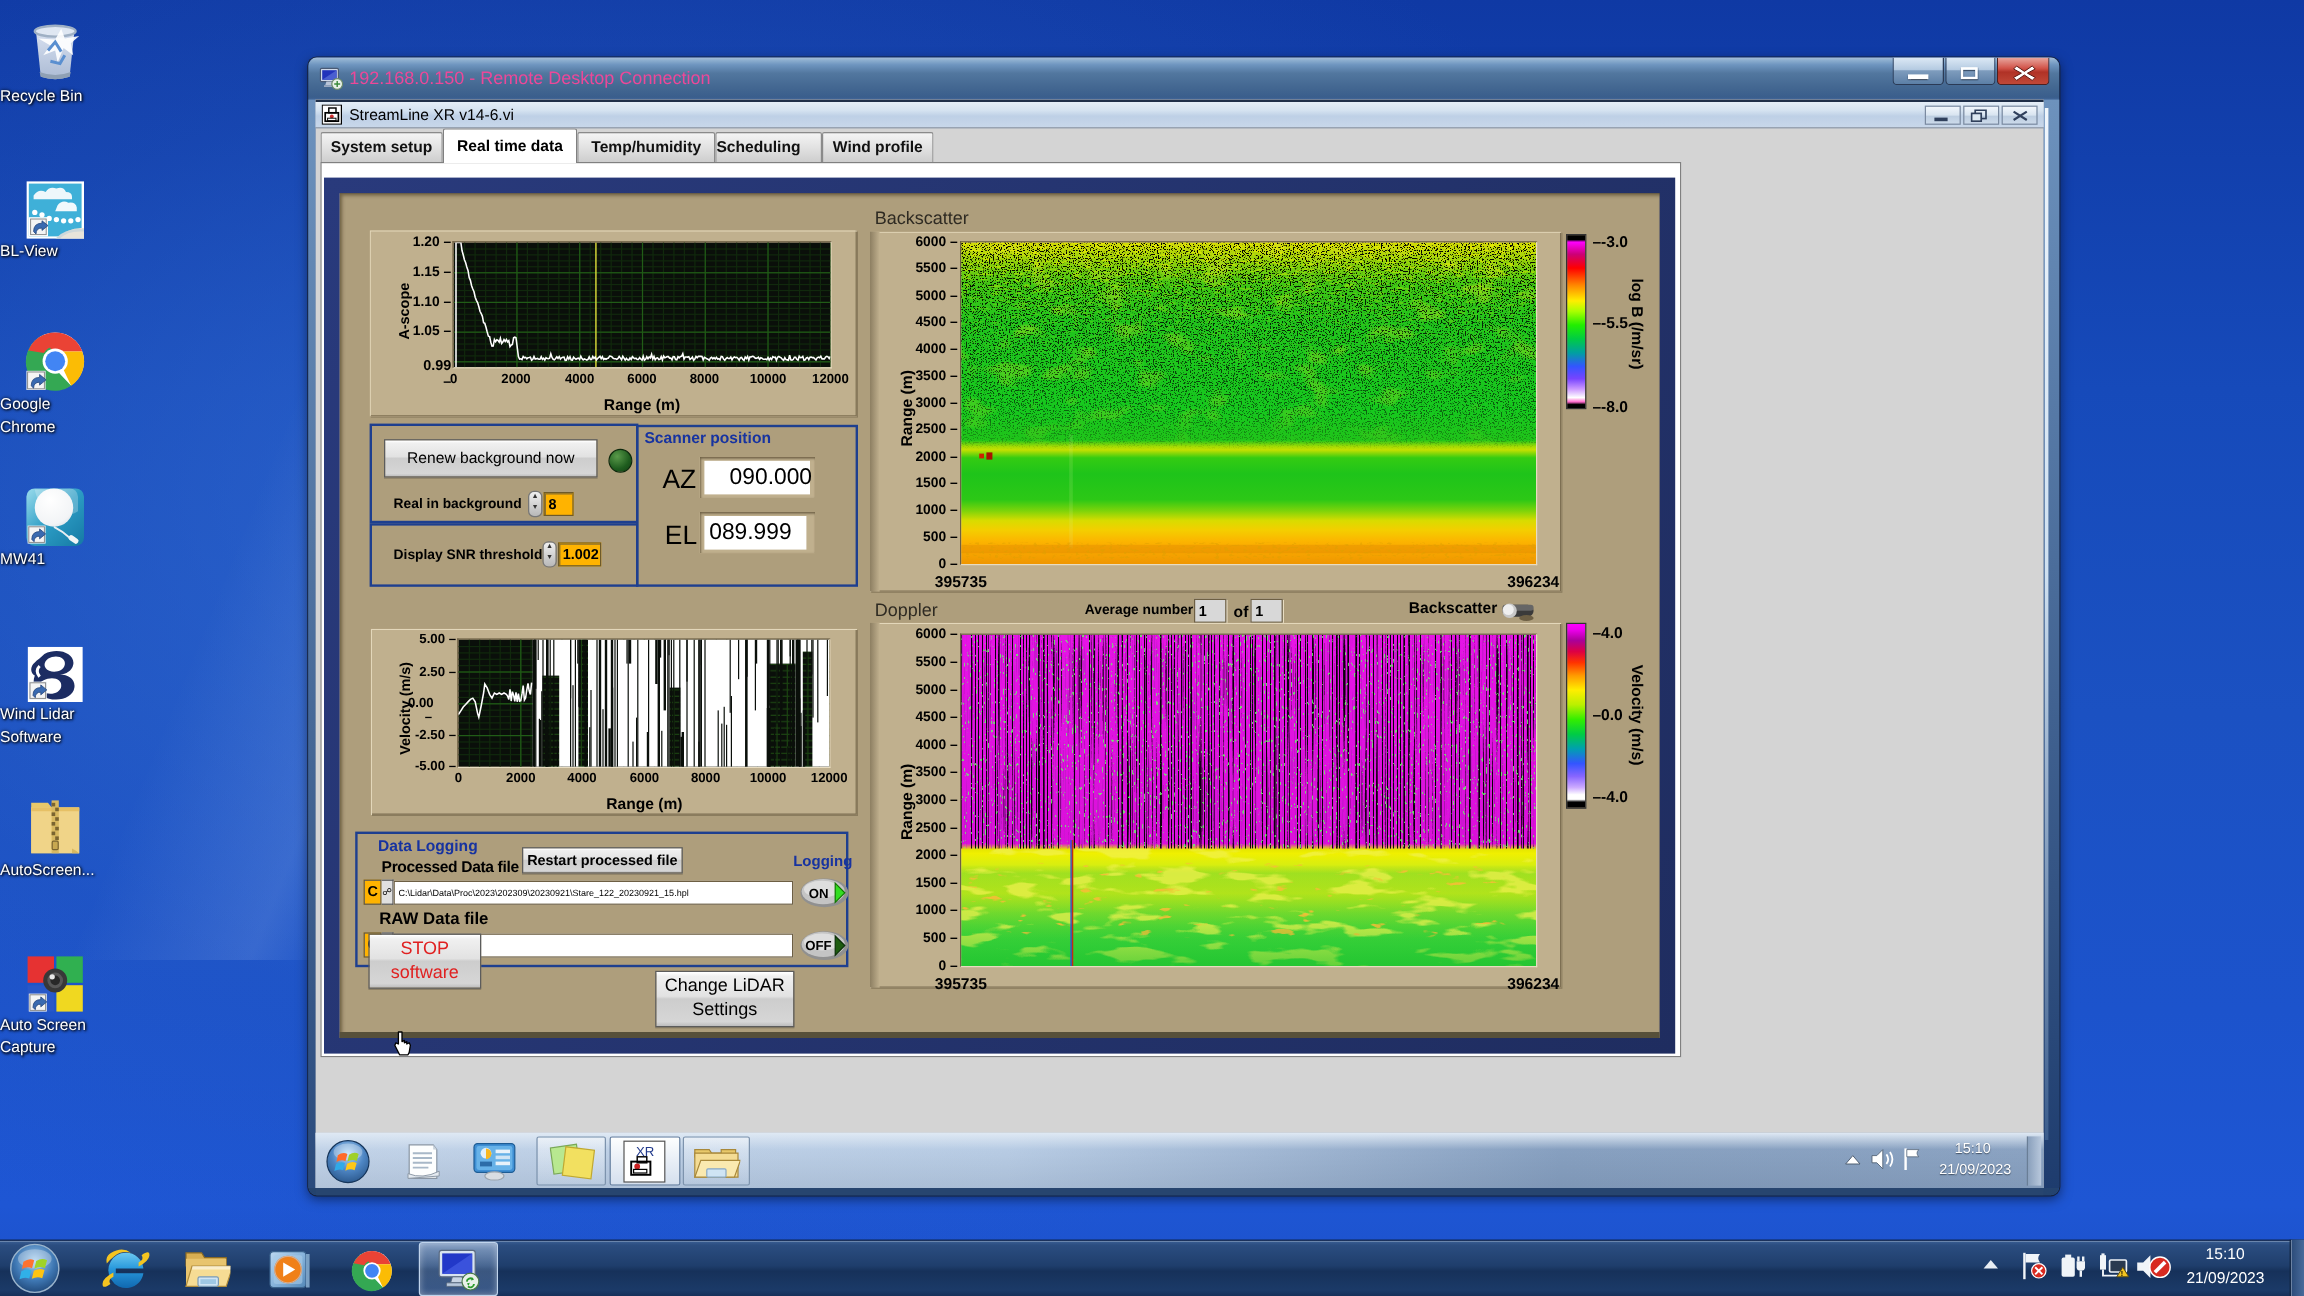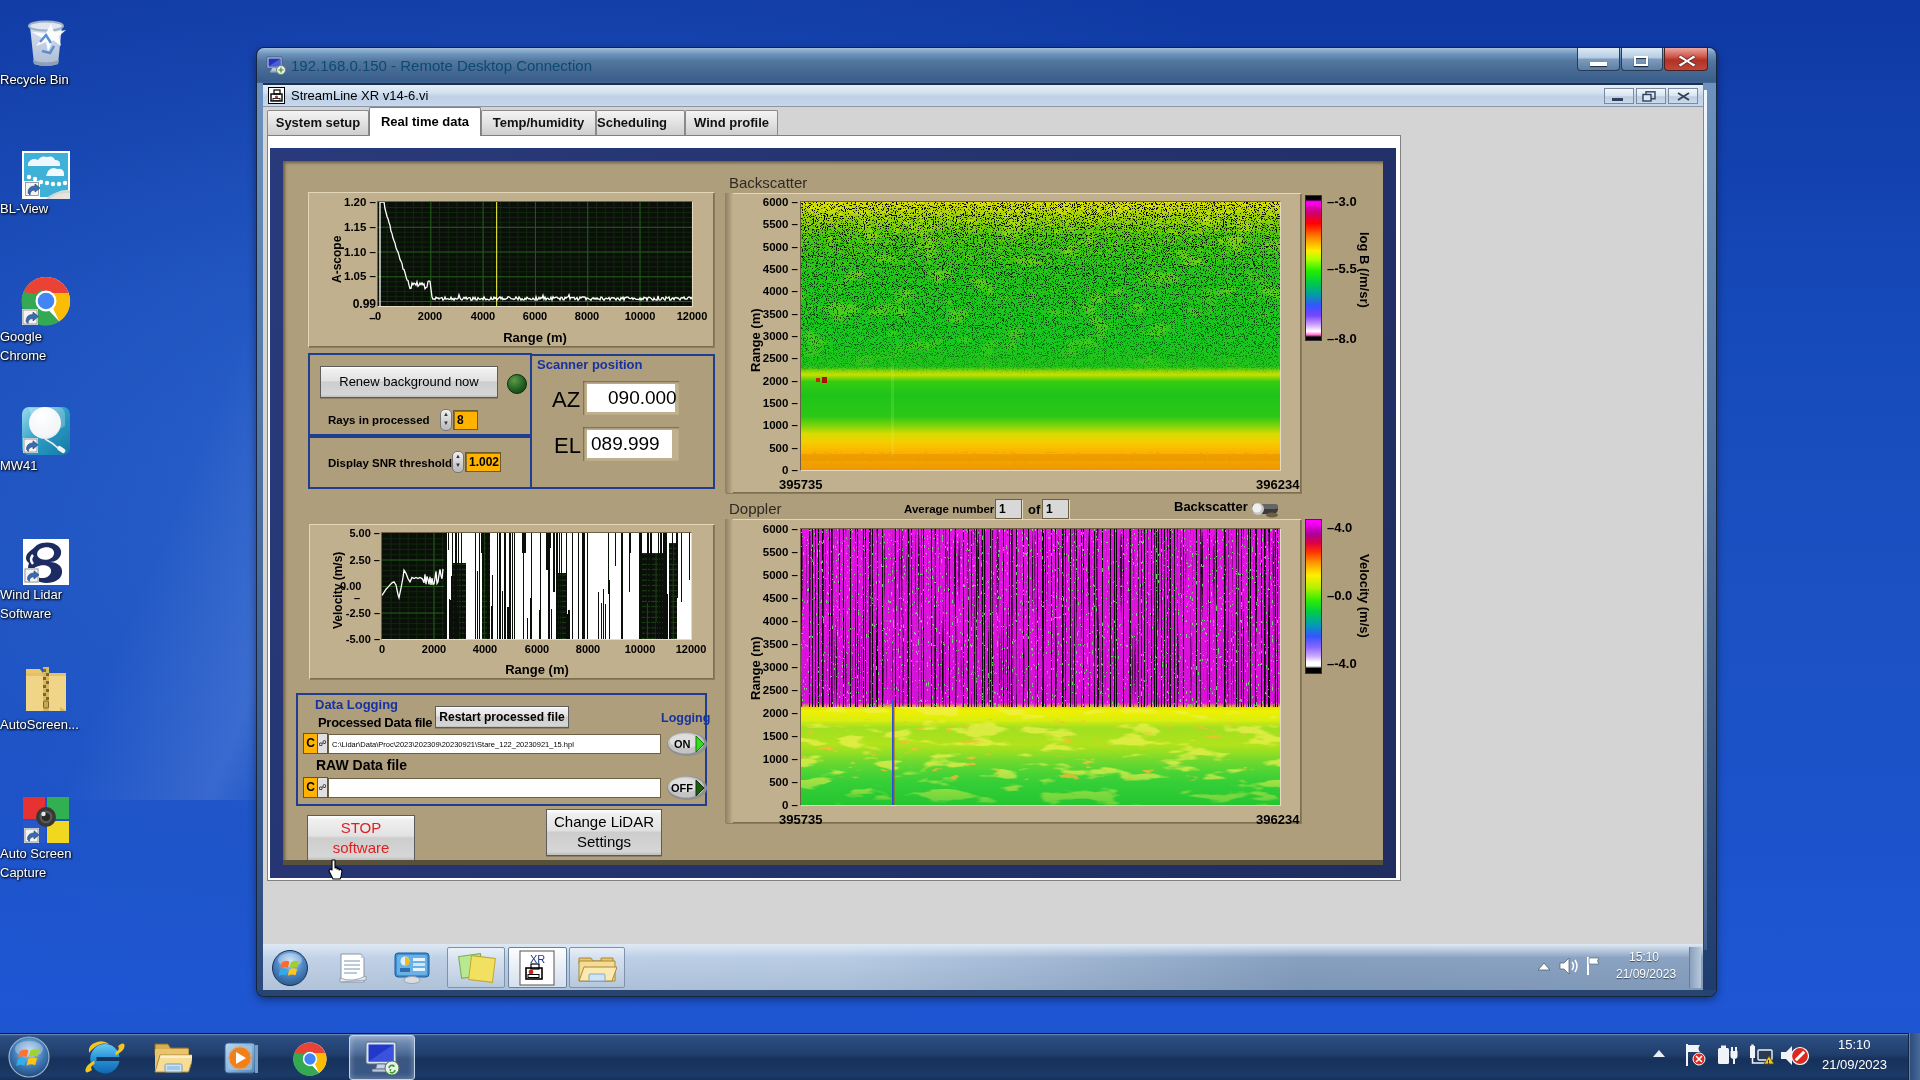--- a/index.html
+++ b/index.html
@@ -185,7 +185,7 @@
  <circle cx="15" cy="15" r="4.5" fill="#e8f0e8" stroke="#6a8a6a"></circle>
     <path d="M12.5 15 l5 0 M15 12.5 l0 5" stroke="#3a8a3a" stroke-width="1.2"></path>
 </svg>
-<div class="lab" style="left:291px;top:57px;font-size:15px;color:#0c4a6e">192.168.0.150 - Remote Desktop Connection</div>
+<div class="lab" style="left:291px;top:57px;font-size:15px;color:#ec4899">192.168.0.150 - Remote Desktop Connection</div>
 
 <div class="abs" style="left:1577px;top:48px;width:43px;height:23px;border:1px solid #2b3a55;border-top:none;border-radius:0 0 4px 4px;background:linear-gradient(#dce9f5 0%,#b5cbe2 45%,#7e9cbd 50%,#5c7fa6 100%)"></div>
 <div class="abs" style="left:1621px;top:48px;width:42px;height:23px;border:1px solid #2b3a55;border-top:none;border-radius:0 0 4px 4px;background:linear-gradient(#dce9f5 0%,#b5cbe2 45%,#7e9cbd 50%,#5c7fa6 100%)"></div>

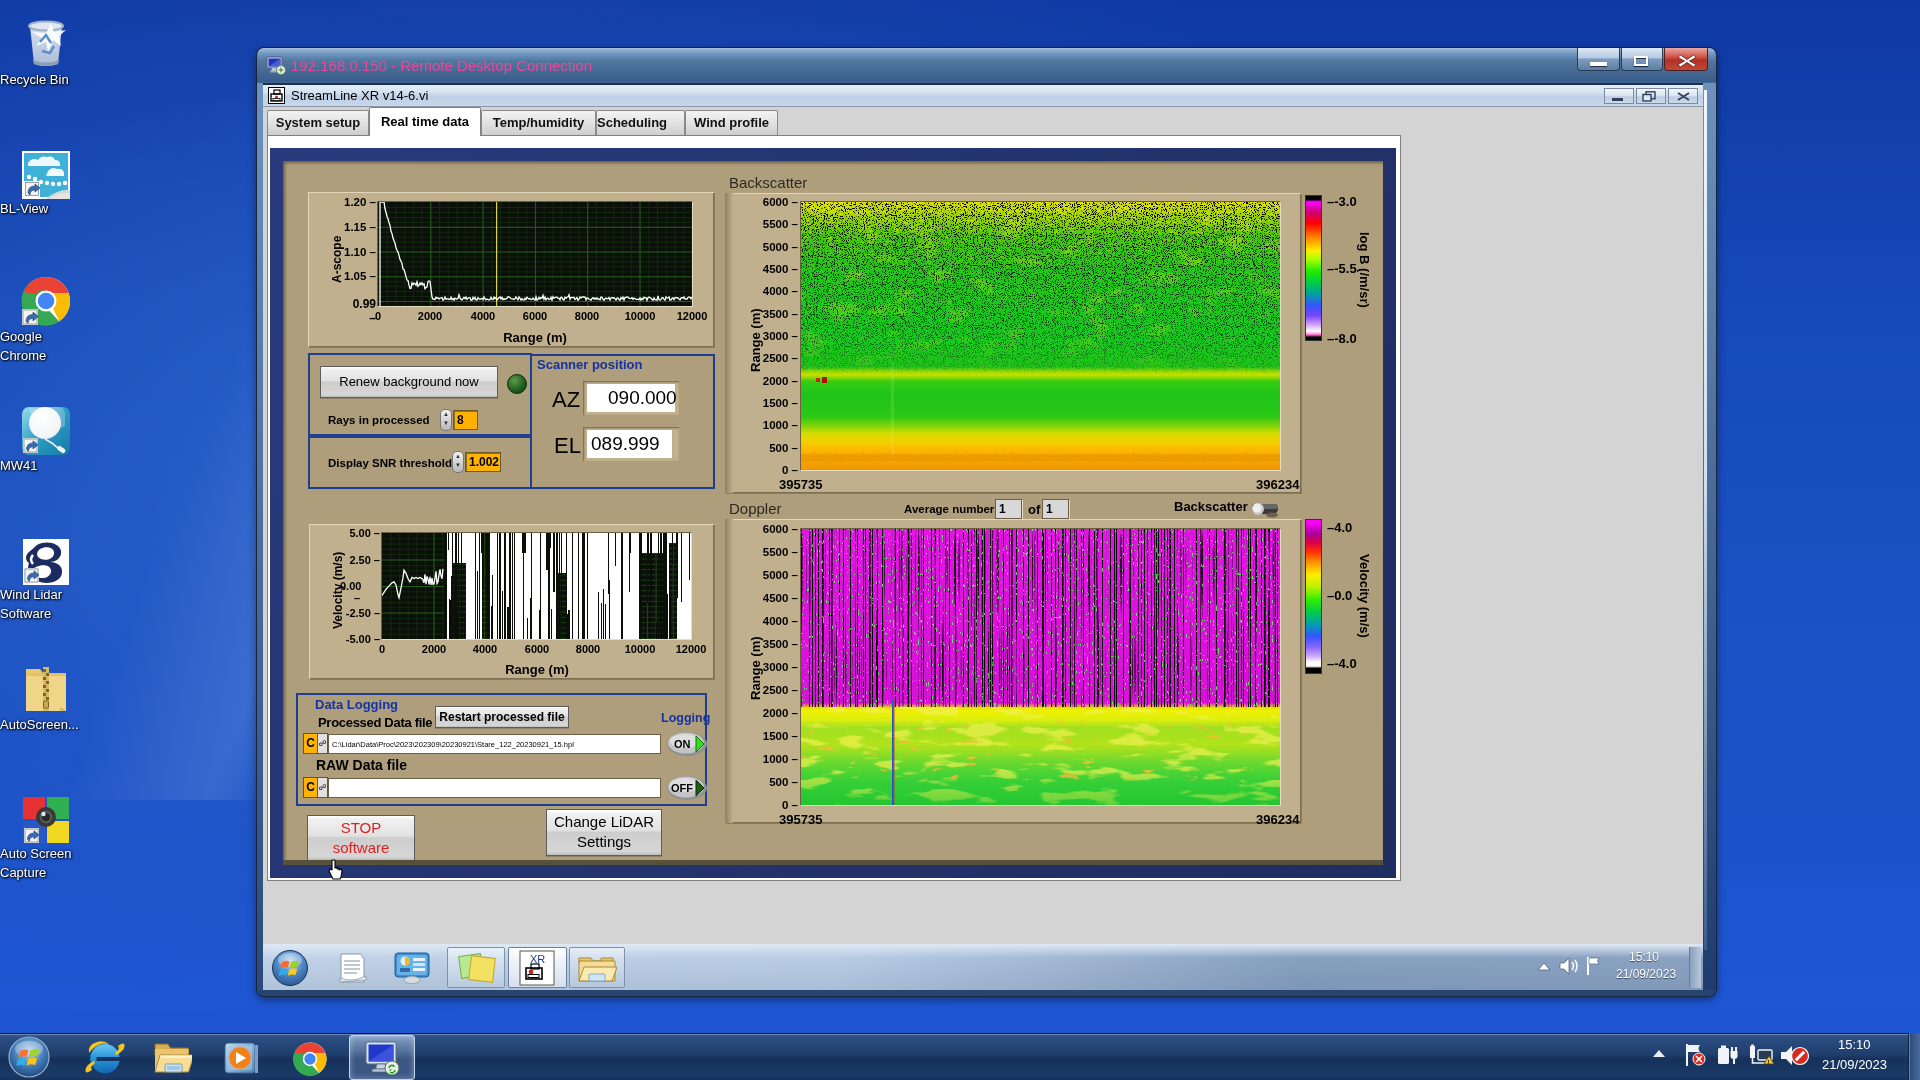--- a/index.html
+++ b/index.html
@@ -319,7 +319,7 @@
 <div class="navyframe" style="z-index:3;left:308px;top:436px;width:224px;height:53px"></div>
 <div class="gbtn" style="z-index:3;left:320px;top:366px;width:178px;height:32px;font-size:13px;line-height:30px">Renew background now</div>
 <div class="abs" style="z-index:3;left:507px;top:374px;width:20px;height:20px;border-radius:50%;background:radial-gradient(circle at 35% 30%,#5a9a4a,#1e5c1e 60%,#123c12);border:1px solid #0c280c"></div>
-<div class="lab bold" style="z-index:3;left:328px;top:414px;font-size:11.5px">Rays in processed</div>
+<div class="lab bold" style="z-index:3;left:328px;top:414px;font-size:11.5px">Real in background</div>
 <div class="abs" style="z-index:3;left:440px;top:409px;width:12px;height:22px;background:linear-gradient(#f0f0f0,#b8b8b8);border:1px solid #777;border-radius:5px;font-size:6px;text-align:center;color:#333;line-height:9px">▲<br>▼</div>
 <div class="abs amber" style="z-index:3;left:453px;top:410px;width:25px;height:20px;line-height:18px">8</div>
 <div class="lab bold" style="z-index:3;left:328px;top:457px;font-size:11.5px">Display SNR threshold</div>

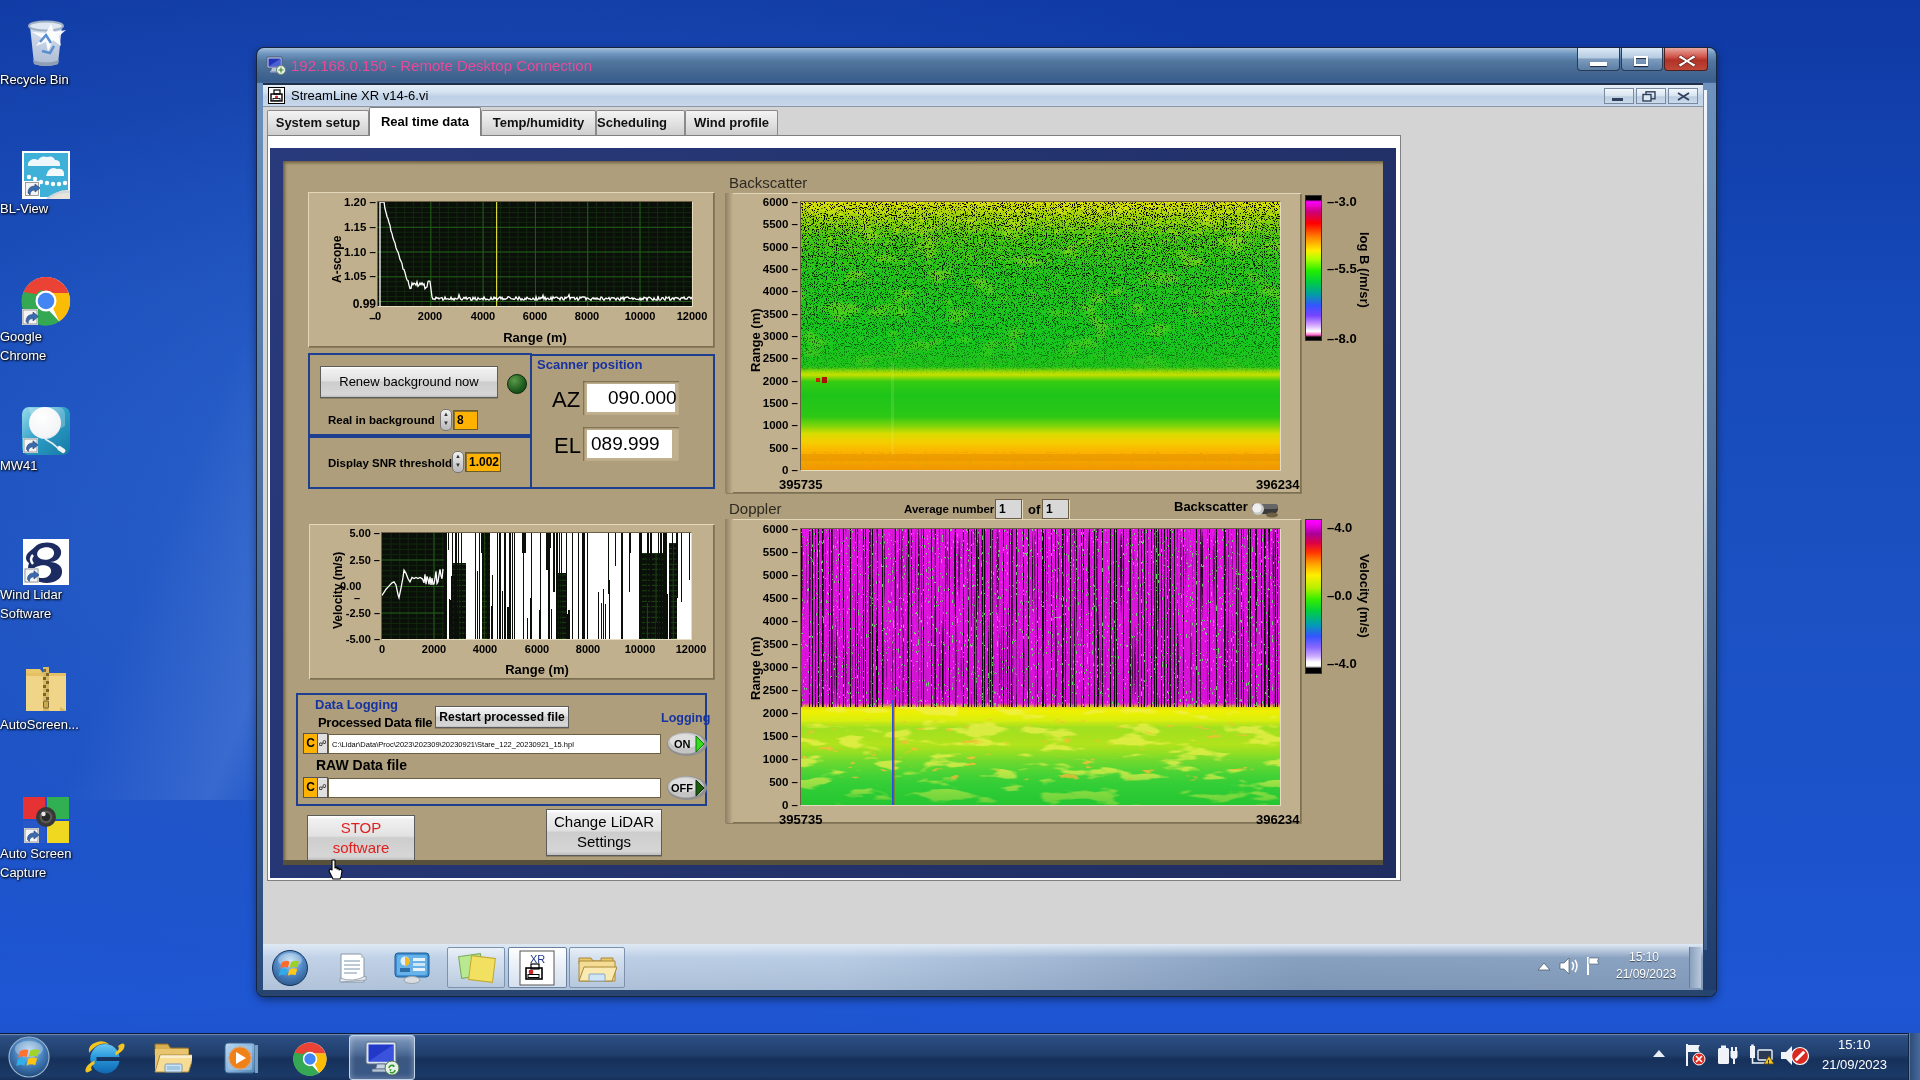--- a/index.html
+++ b/index.html
@@ -791,7 +791,7 @@
 <text x="5" y="17" font-size="11" font-weight="bold" fill="#000" font-family="Liberation Sans">OFF</text>
 <path d="M30 5 l8 8 -8 8z" fill="#1e5c10" stroke="#0c3008" stroke-width="1"></path>
 </svg>
-<div class="gbtn" style="z-index:3;left:307px;top:815px;width:108px;height:46px;font-size:15px;line-height:20px;color:#e02020;padding-top:2px">STOP<br>software</div>
+<div class="gbtn" style="z-index:3;left:307px;top:778px;width:94px;height:46px;font-size:15px;line-height:20px;color:#e02020;padding-top:2px">STOP<br>software</div>
 <div class="gbtn" style="z-index:3;left:546px;top:809px;width:116px;height:47px;font-size:15px;line-height:20px;padding-top:2px">Change LiDAR<br>Settings</div>
 <div class="abs" style="z-index:3;left:283px;top:860px;width:1100px;height:5px;background:#57503a"></div>
 <svg class="abs" style="z-index:3;left:326px;top:859px" width="18" height="21" viewBox="0 0 18 21">

